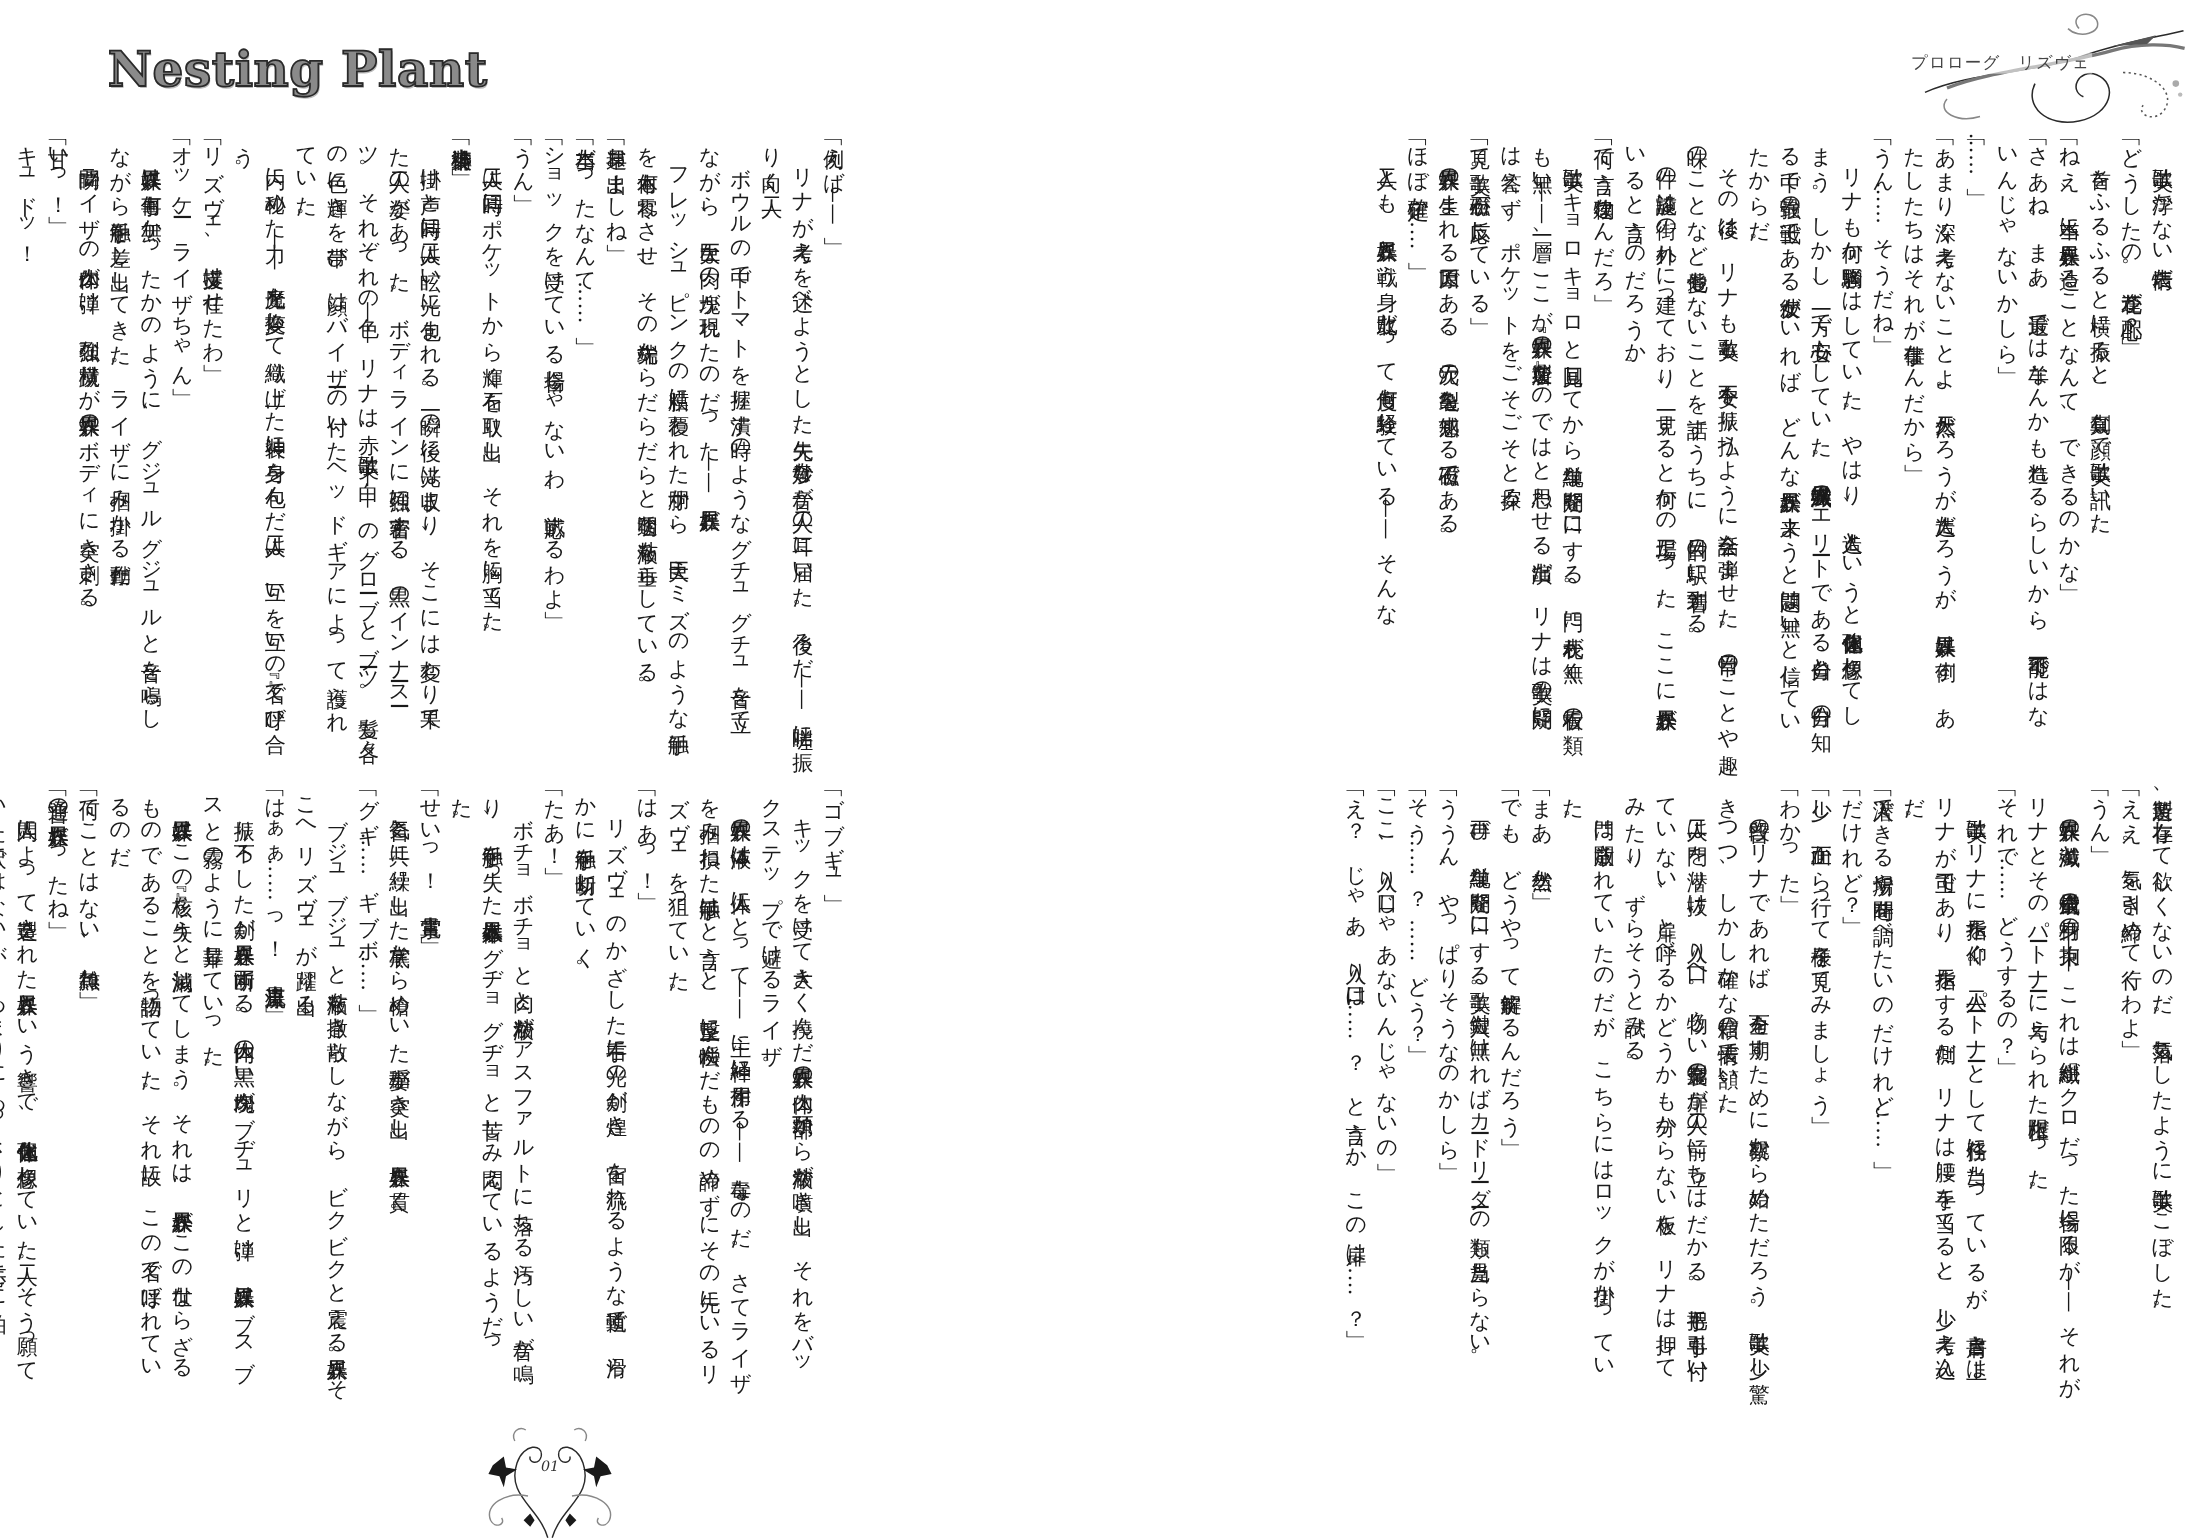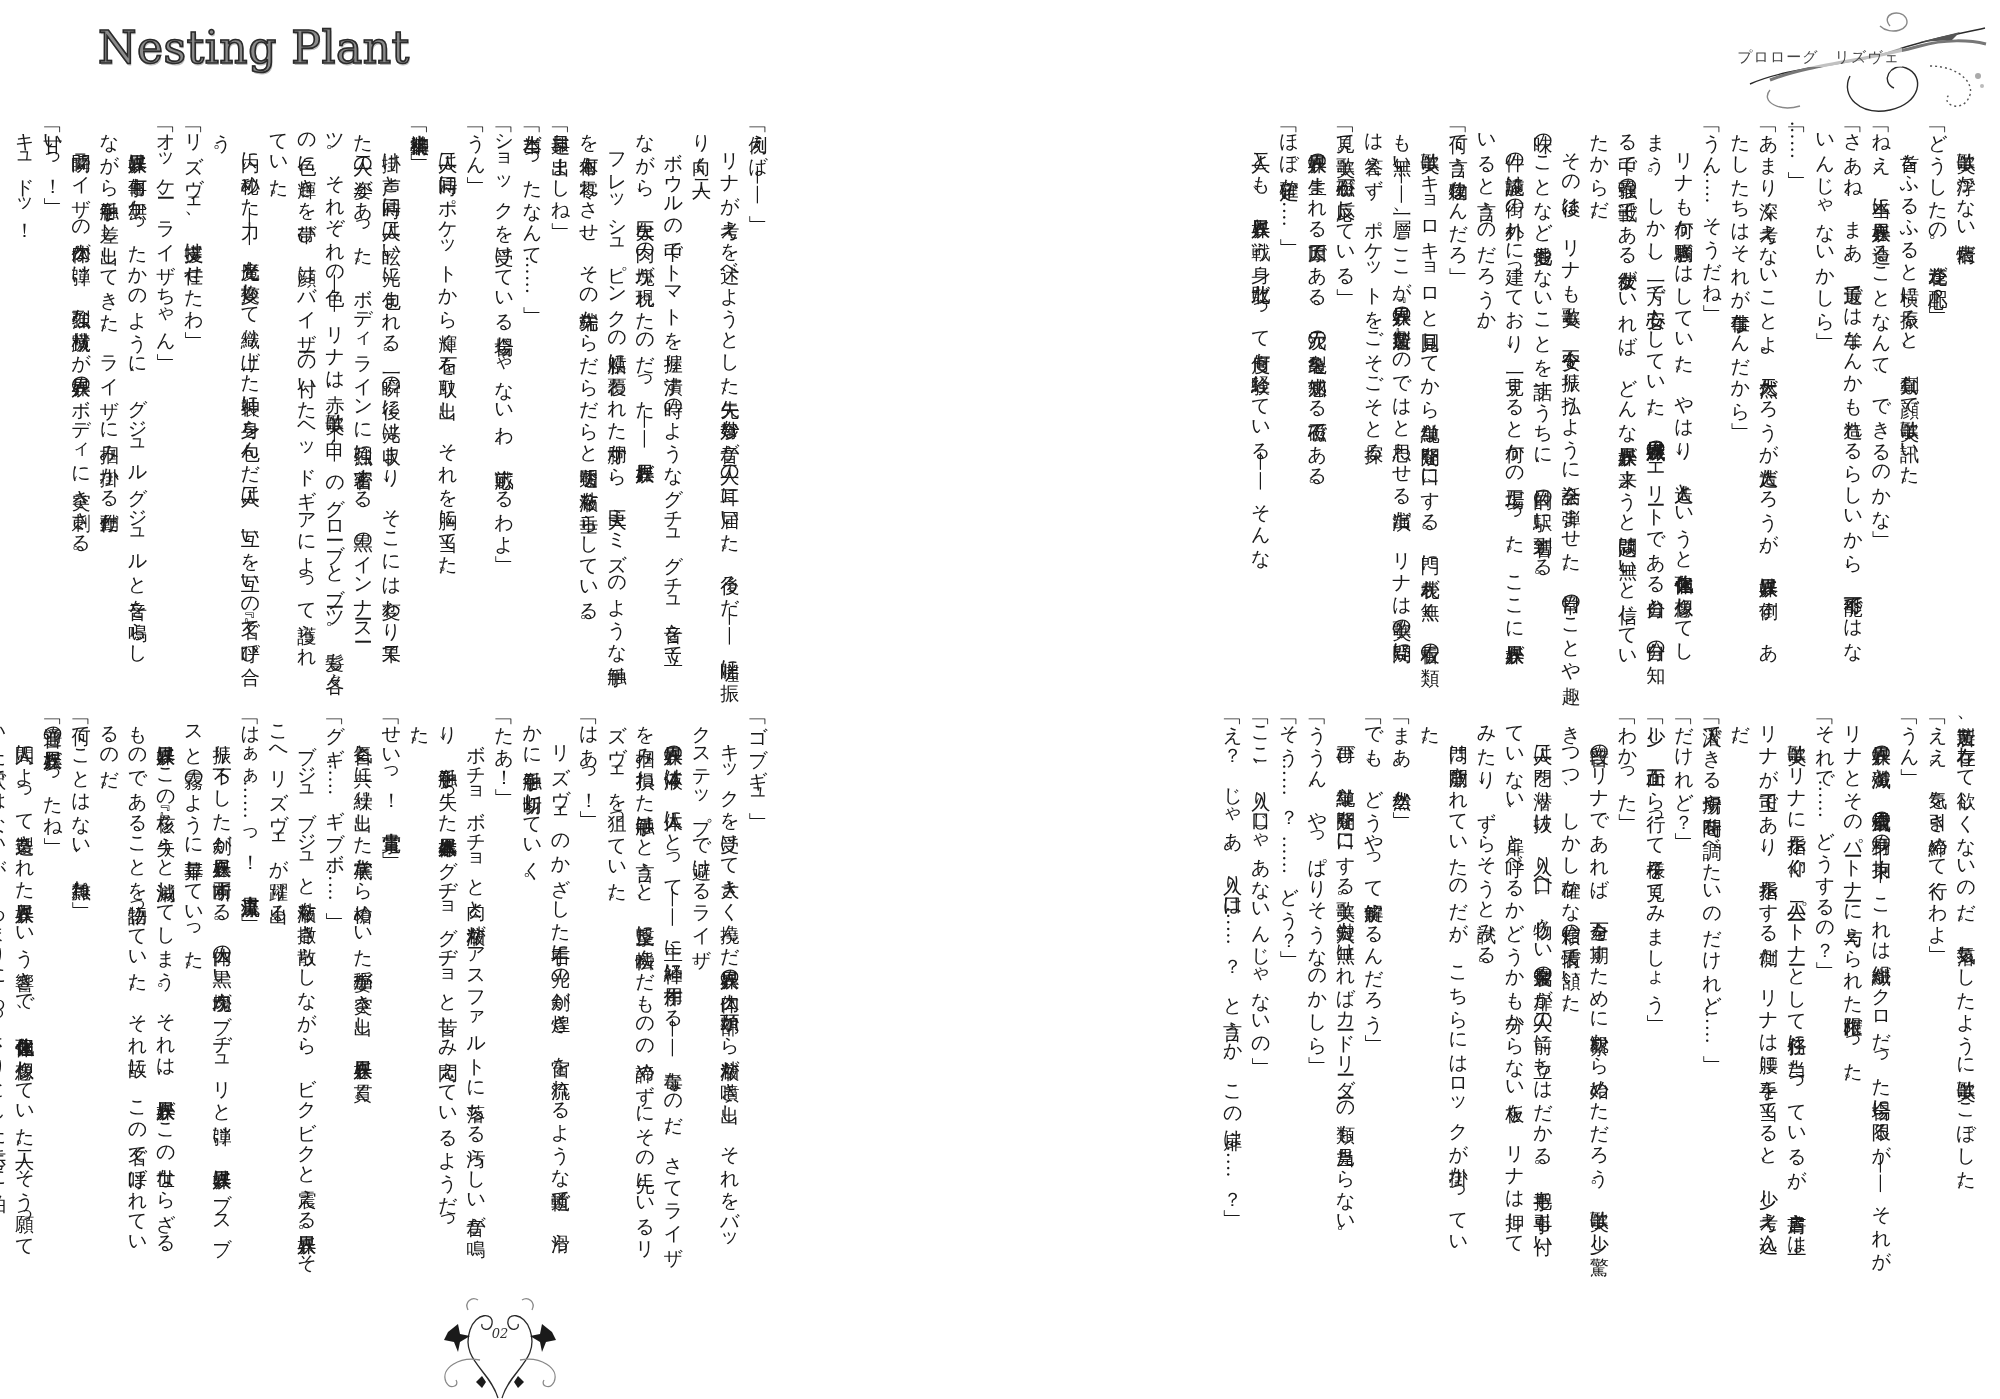--- a/index.html
+++ b/index.html
@@ -31,8 +31,8 @@
   .rp-bot { left: 88px; top: 712px; width: 892px; height: 552px; }
 
   .title {
-    position: absolute; left: 98px; top: 22px;
-    font-family: "DejaVu Serif", serif; font-weight: normal; font-size: 44px; letter-spacing: 0.5px;
+    position: absolute; left: 98px; top: 38px;
+    font-family: "DejaVu Serif", serif; font-weight: bold; font-size: 44px; letter-spacing: 0.5px;
     color: #8a8a8a;
     -webkit-text-stroke: 1.6px #2a2a2a;
     text-shadow: 1px 2px 0 #bdbdbd;

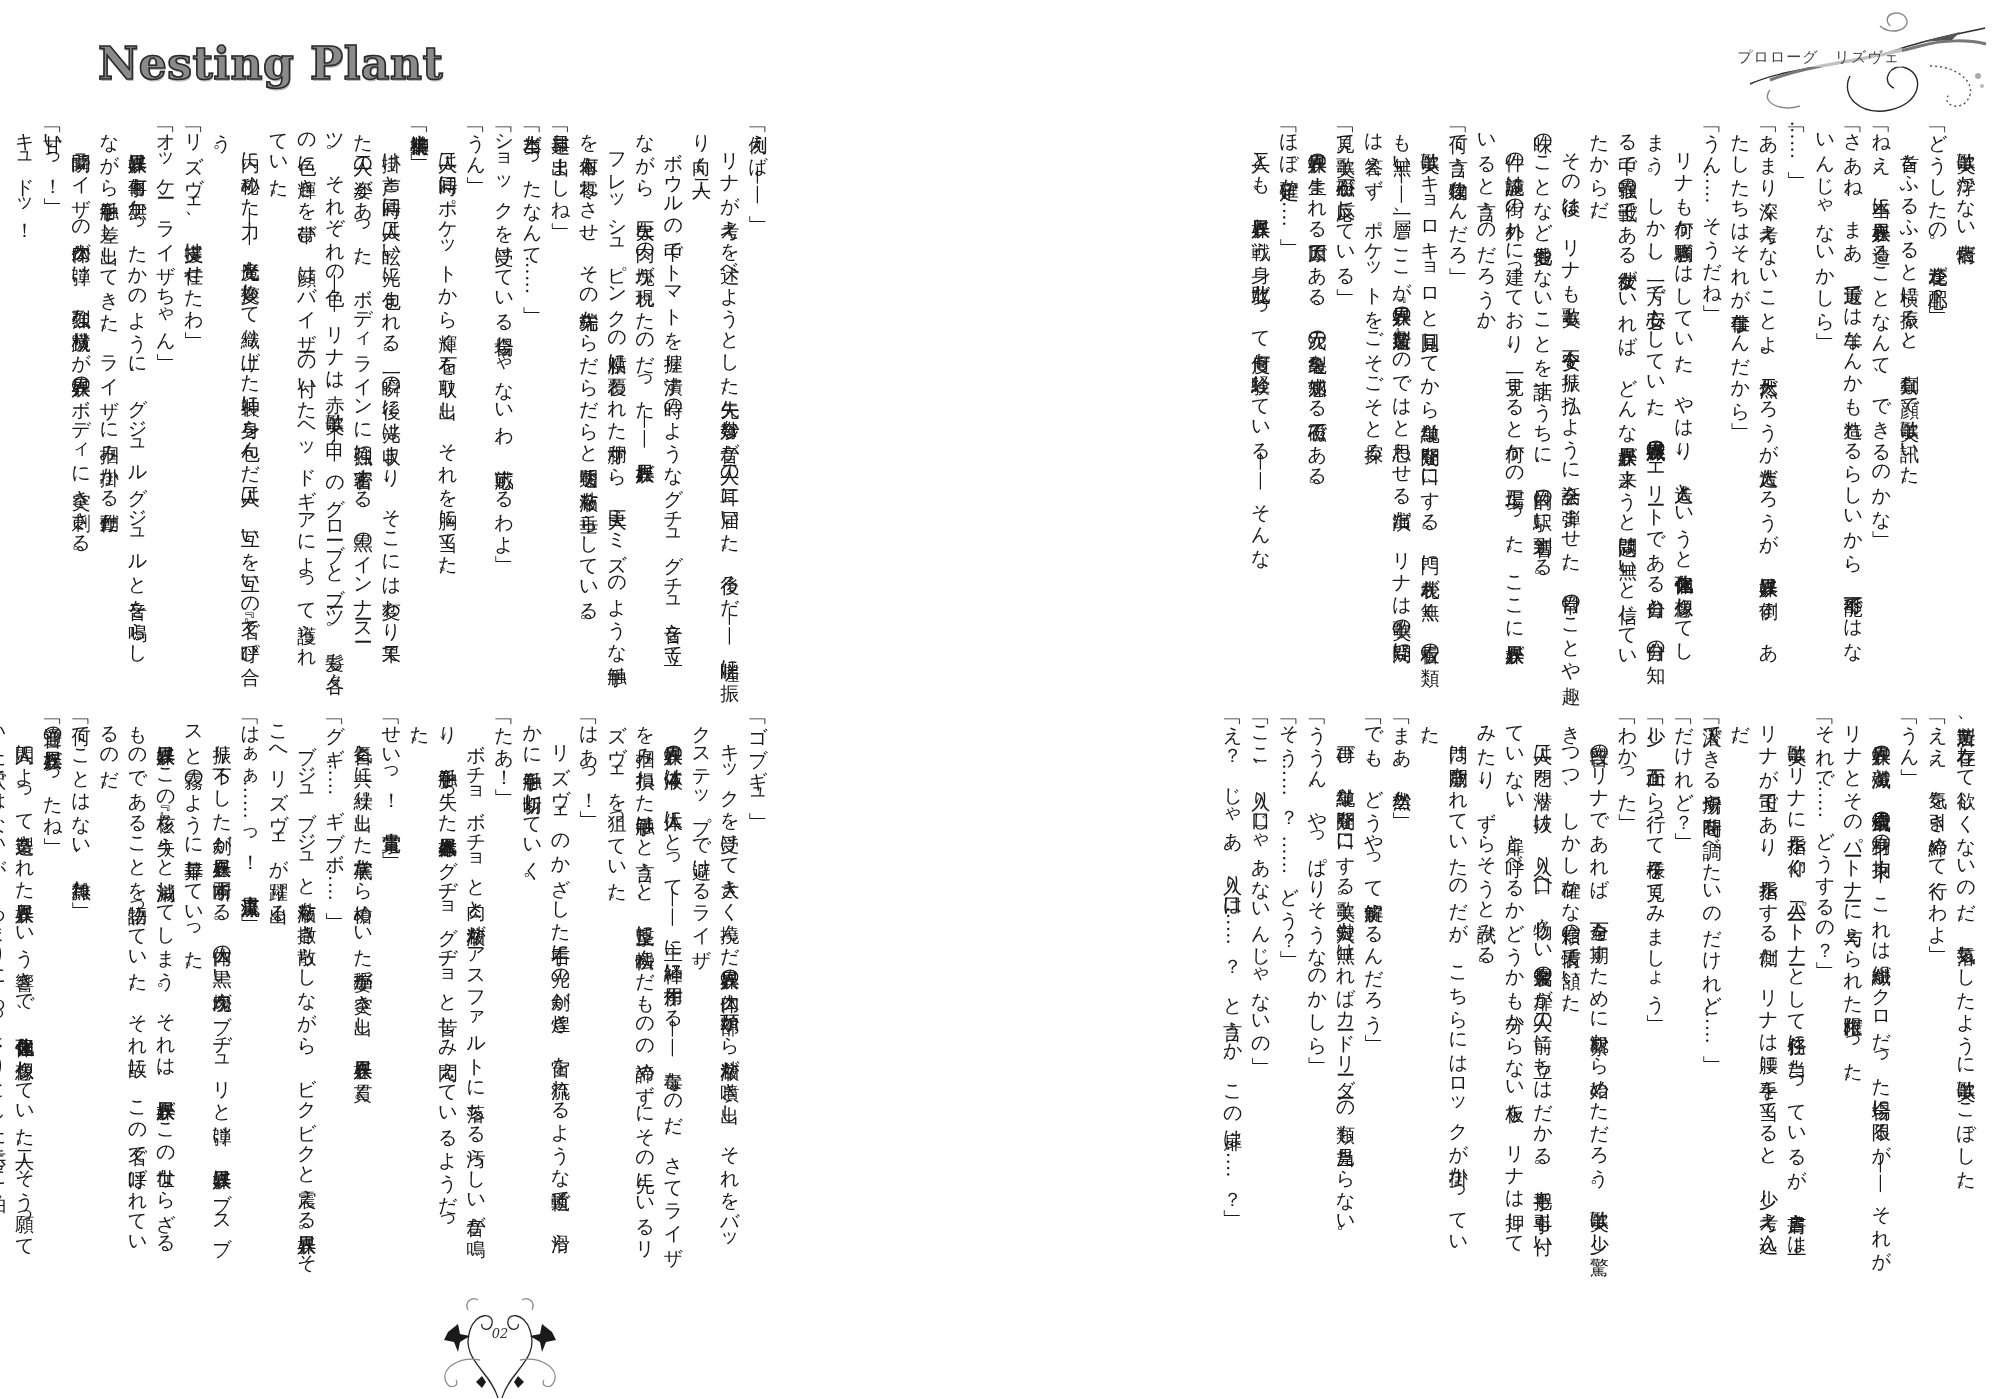--- a/index.html
+++ b/index.html
@@ -83,7 +83,7 @@
         </g>
       </svg>
     </span>
-    <div class="folio-num">02</div>
+    <div class="folio-num">01</div>
   </div>
 </div>
 

